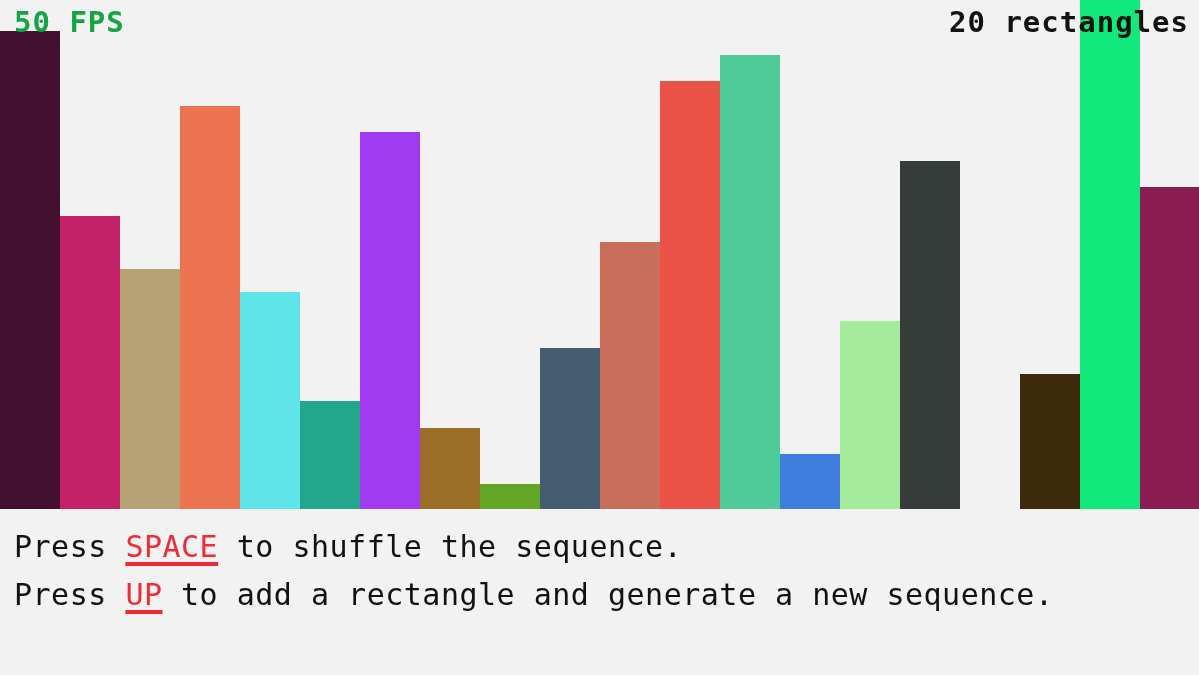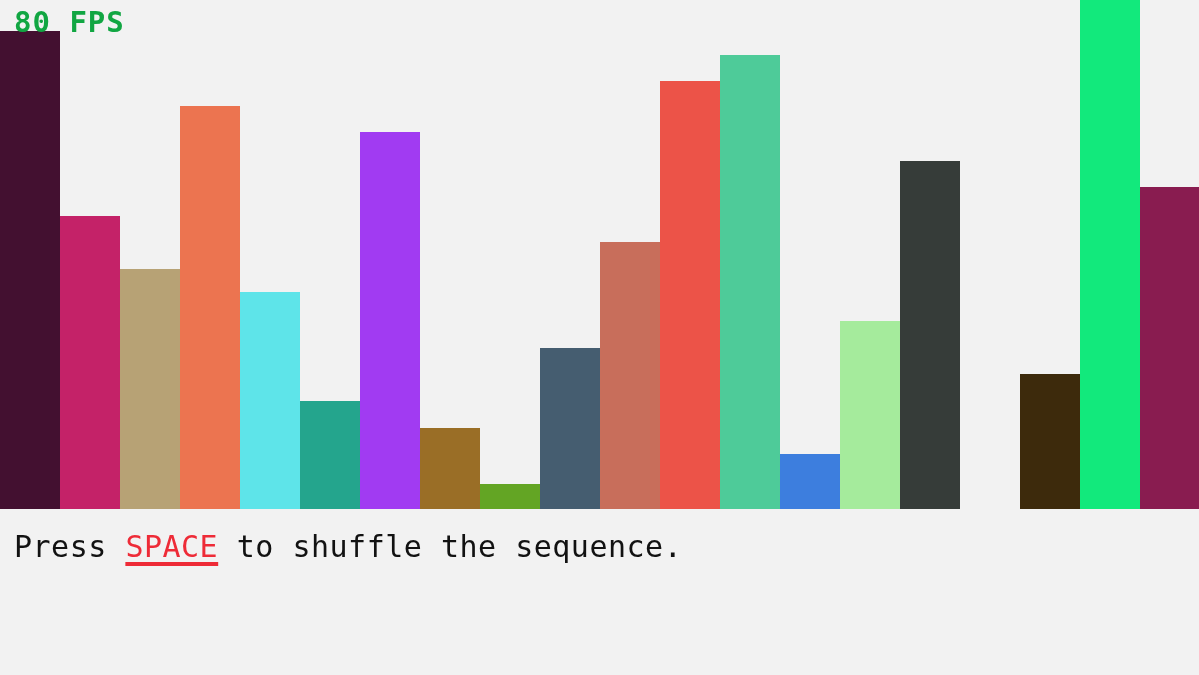--- a/index.html
+++ b/index.html
@@ -94,7 +94,7 @@
       <div class="bar" style="left: 1140px; width: 60px; height: 322px; background: rgb(137, 28, 80);"></div>
     </div>
 
-  <div class="hud" id="fps-counter" style="color: rgb(17, 166, 66);">80 FPS</div>
+  <div class="hud" id="fps-counter" style="color: rgb(17, 166, 66);">50 FPS</div>
 
 
   <div id="instructions">

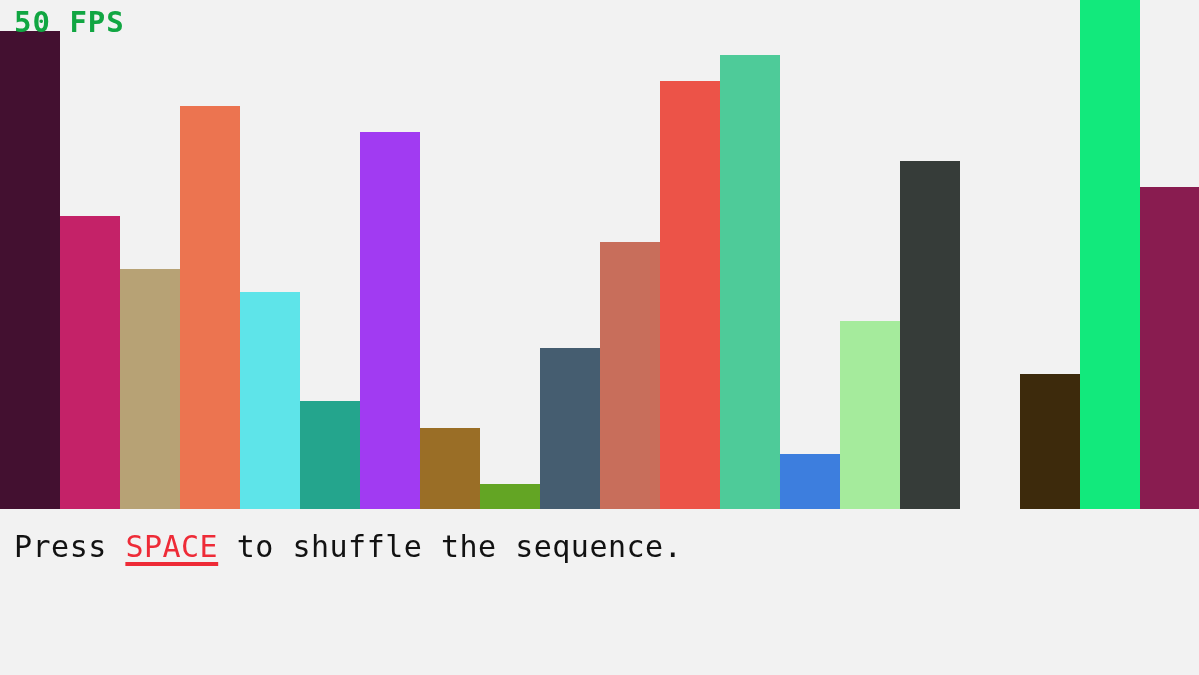--- a/index.html
+++ b/index.html
@@ -96,6 +96,7 @@
 
   <div class="hud" id="fps-counter" style="color: rgb(17, 166, 66);">50 FPS</div>
 
+  <div class="hud" id="rect-count" style="color: rgb(18, 18, 18);">20 rectangles</div>
 
   <div id="instructions">
     <div class="instruction-line">

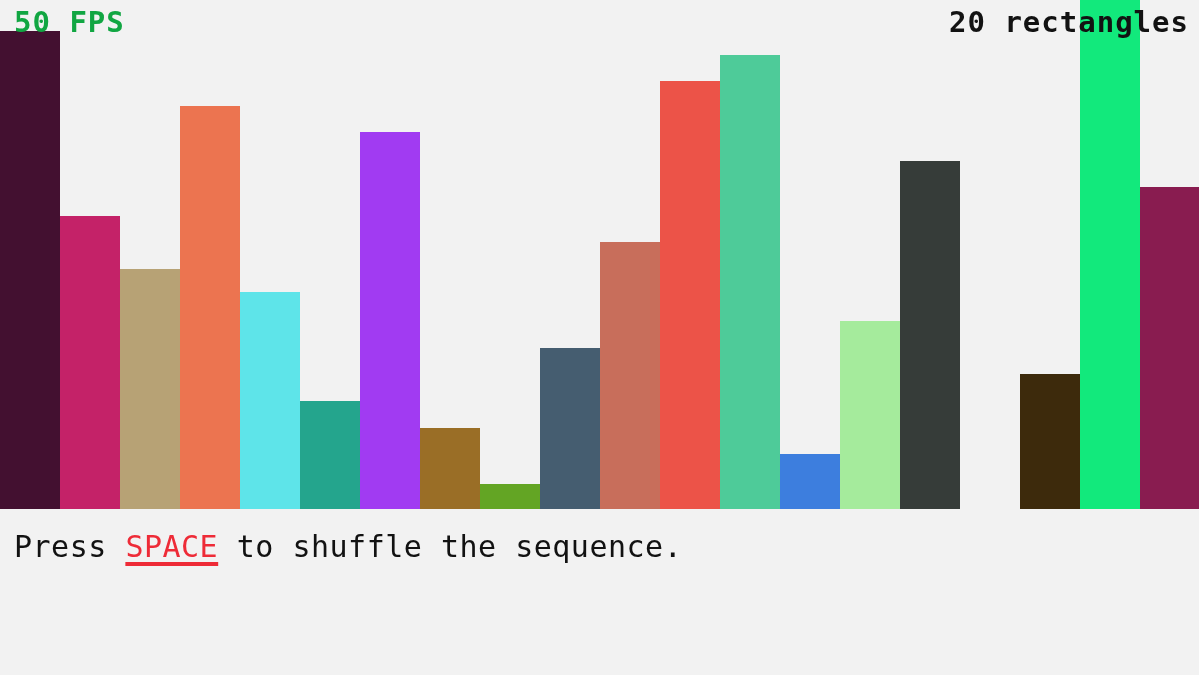--- a/index.html
+++ b/index.html
@@ -102,6 +102,9 @@
     <div class="instruction-line">
       <span>Press </span><span class="key" style="color: rgb(238, 43, 55); text-decoration-color: rgb(238, 43, 55);">SPACE</span><span> to shuffle the sequence.</span>
     </div>
+    <div class="instruction-line">
+      <span>Press </span><span class="key" style="color: rgb(238, 43, 55); text-decoration-color: rgb(238, 43, 55);">UP</span><span> to add a rectangle and generate a new sequence.</span>
+    </div>
   </div>
 
 </div>

